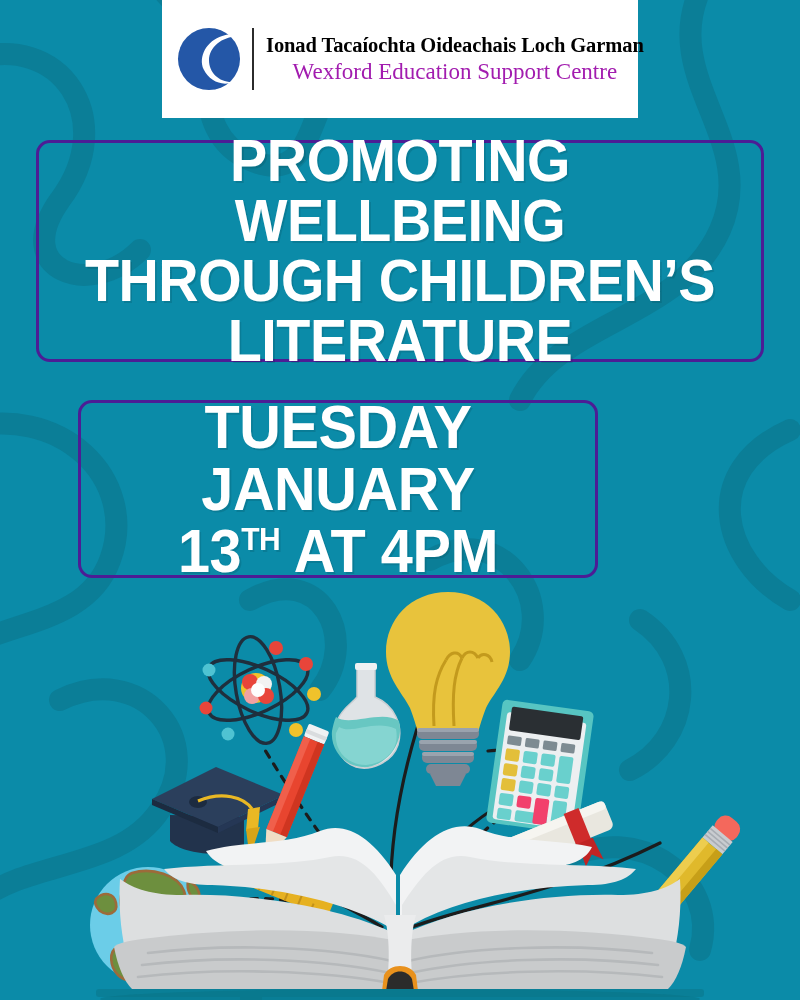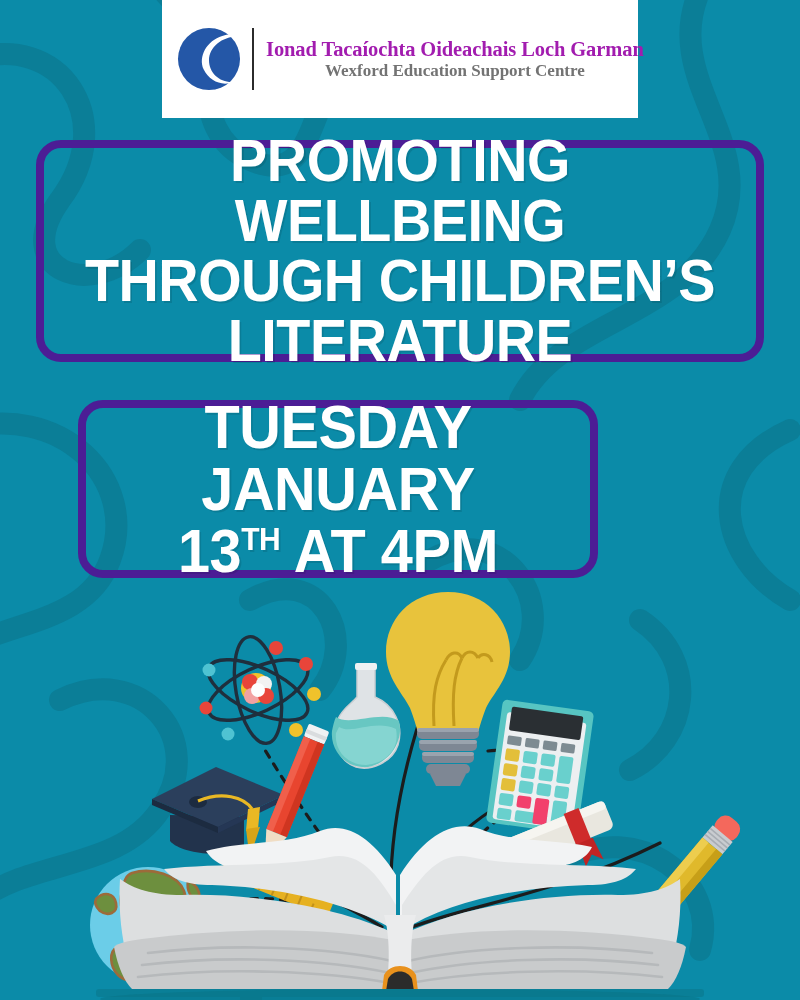--- a/index.html
+++ b/index.html
@@ -34,7 +34,7 @@
   #logo-text{display:flex;flex-direction:column;justify-content:center;}
   .logo-line1{
     font-family:"Liberation Serif", serif;
-    font-weight:bold;font-size:20.5px;color:#a21caf;
+    font-weight:bold;font-size:20.5px;color:#000000;
     letter-spacing:-0.1px;white-space:nowrap;line-height:1.18;
   }
   .logo-line2{

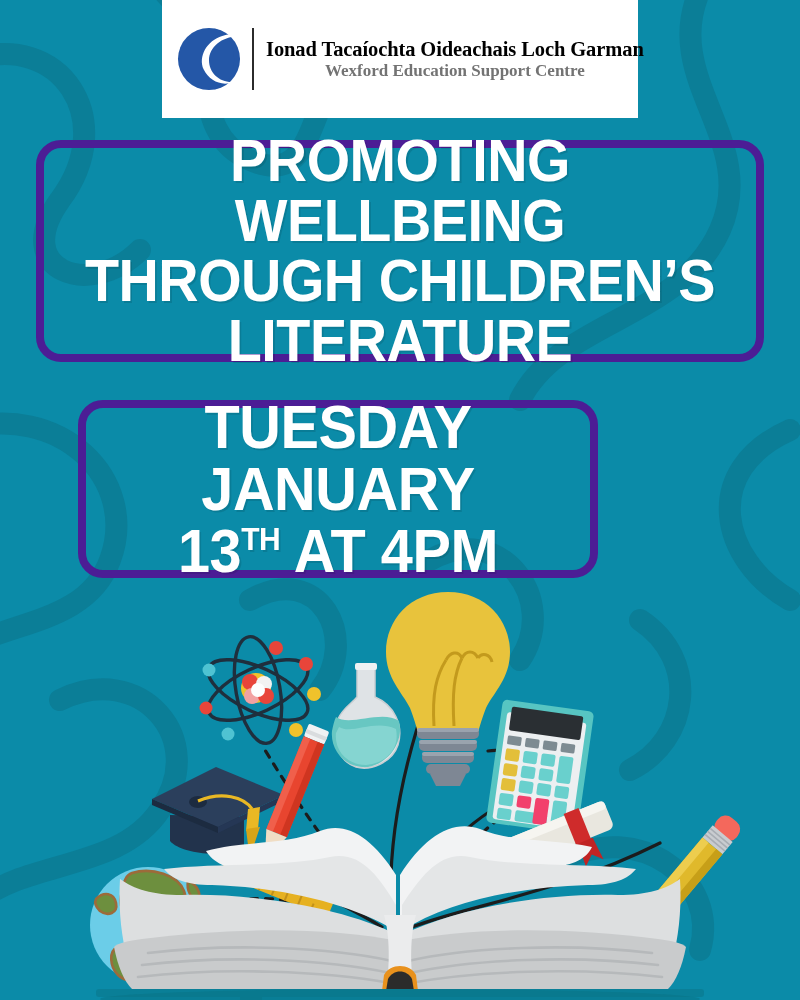--- a/index.html
+++ b/index.html
@@ -39,7 +39,7 @@
   }
   .logo-line2{
     font-family:"Liberation Serif", serif;
-    font-weight:bold;font-size:17px;color:#737373;
+    font-weight:normal;font-size:23px;color:#a21caf;
     white-space:nowrap;line-height:1.18;text-align:center;
   }
   

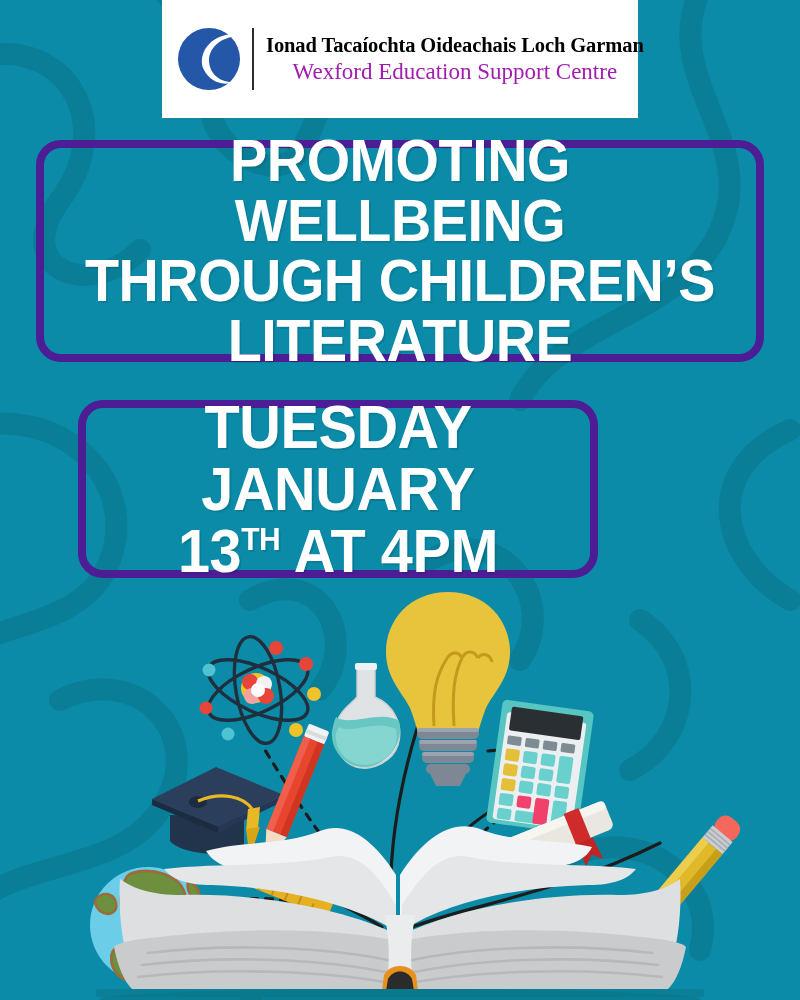--- a/index.html
+++ b/index.html
@@ -45,8 +45,8 @@
   
   .frame{
     position:absolute;
-    border:8px solid #4c1d95;
-    border-radius:25px;
+    border:3px solid #4c1d95;
+    border-radius:14px;
     box-sizing:border-box;
     display:flex;align-items:center;justify-content:flex-start;
   }

